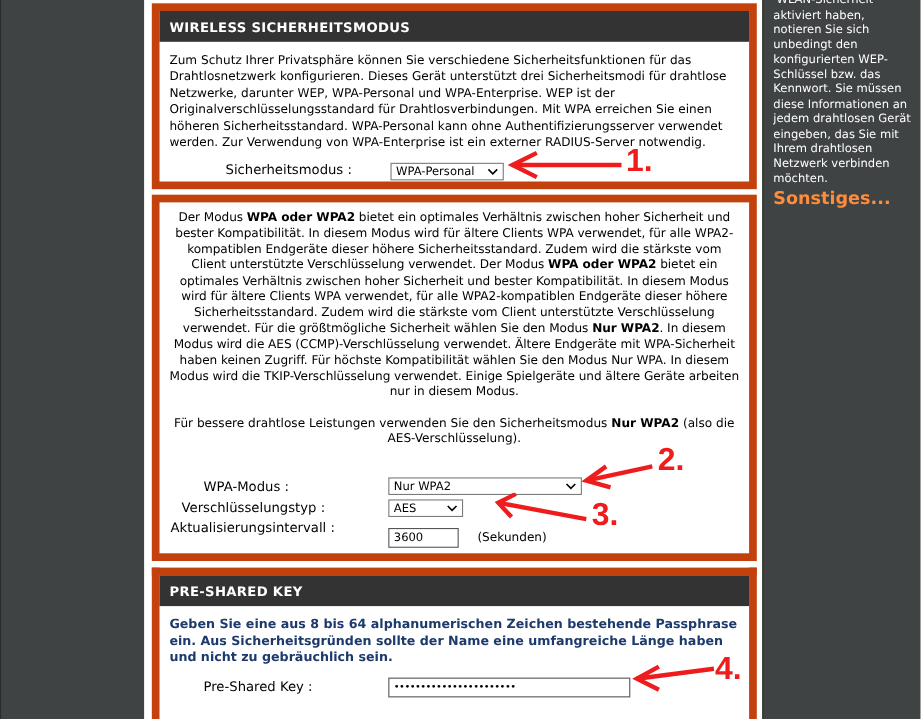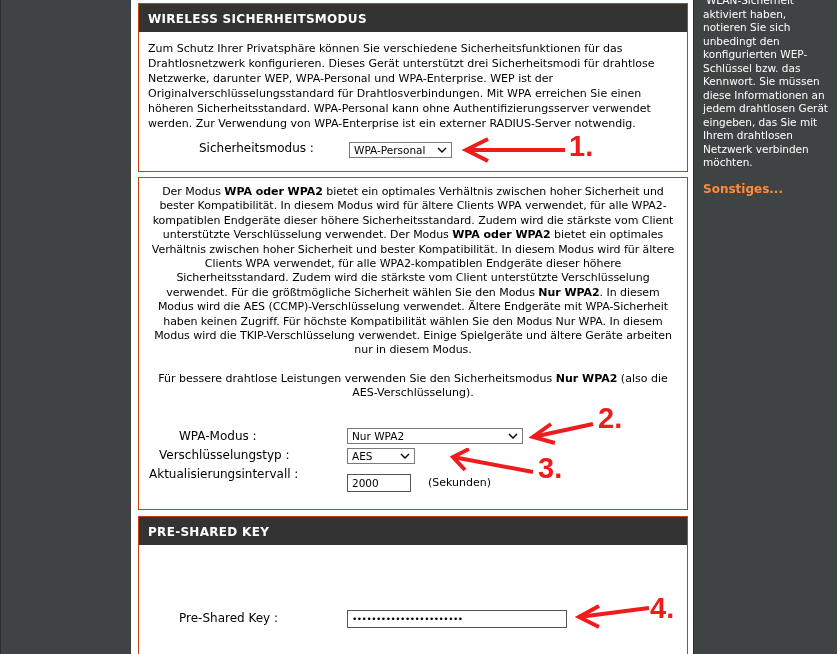--- a/index.html
+++ b/index.html
@@ -33,7 +33,7 @@
   }
   .box {
     position:absolute; left:138px; width:550px;
-    border:1px solid #c2410c; background:#fff; box-sizing:border-box;
+    border:7px solid #c2410c; background:#fff; box-sizing:border-box;
   }
   .box-header {
     background:#333333; color:#ffffff; font-weight:bold;

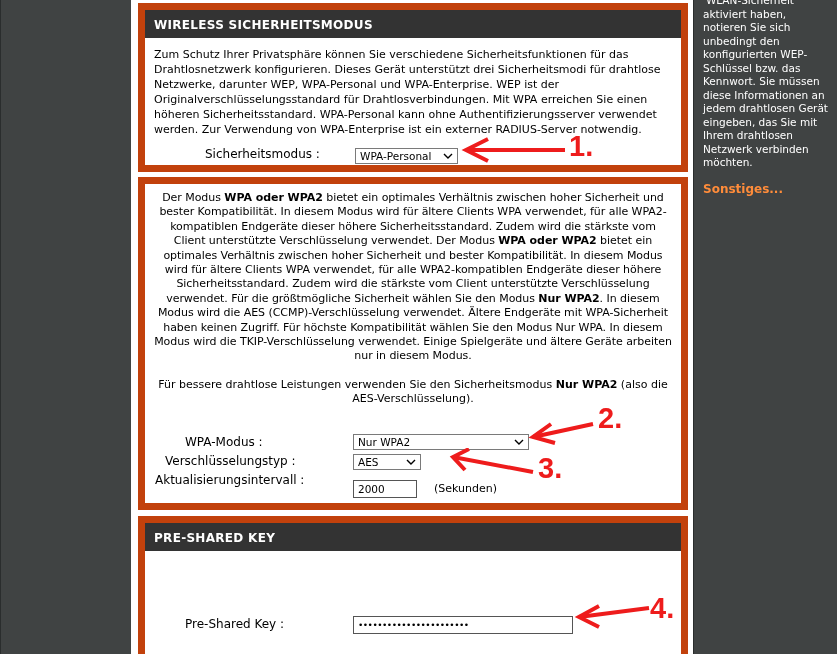--- a/index.html
+++ b/index.html
@@ -28,7 +28,7 @@
     margin-top:-6px;
   }
   .right-col .more-link {
-    display:block; margin-top:12px; color:#ff8c3a; font-weight:bold; font-size:12px;
+    display:block; color:#ff8c3a; font-weight:bold; font-size:16px;
     text-decoration:none; cursor:pointer;
   }
   .box {

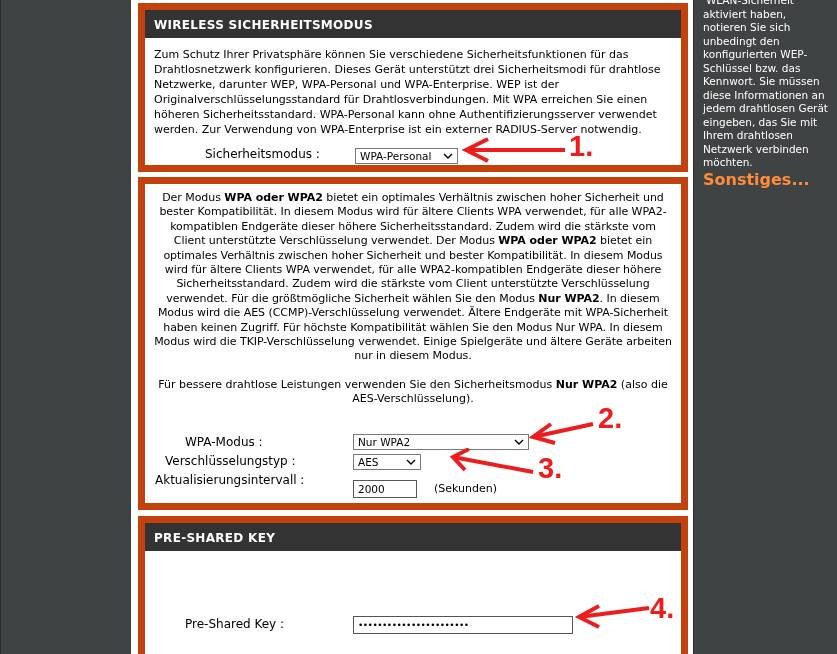--- a/index.html
+++ b/index.html
@@ -109,7 +109,7 @@
   <div class="lbl" style="left:10px; top:289px; width:183px; line-height:15px;">
     <div>Aktualisierungsintervall :</div>
   </div>
-  <div class="inp" style="left:208px; top:296px; width:64px;">2000</div>
+  <div class="inp" style="left:208px; top:296px; width:64px;">3600</div>
   <div class="row" style="left:273px; top:298px;">(Sekunden)</div>
 </div>
 

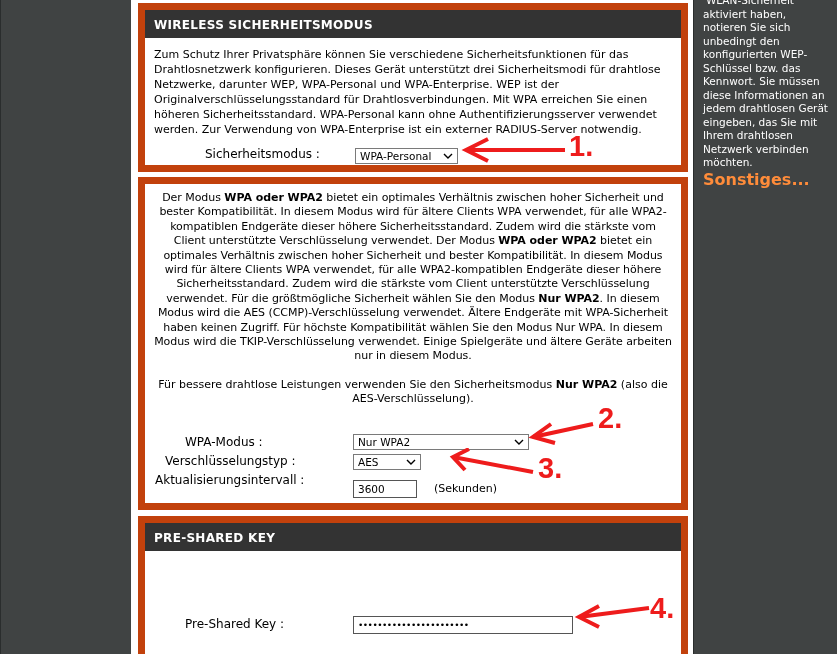--- a/index.html
+++ b/index.html
@@ -115,6 +115,9 @@
 
 <div class="box" style="top:516px; height:140px; border-bottom:none;">
   <div class="box-header">PRE-SHARED KEY</div>
+  <div class="box-body" style="padding-top:9px;">
+    <p class="psk-text">Geben Sie eine aus 8 bis 64 alphanumerischen Zeichen bestehende Passphrase ein. Aus Sicherheitsgründen sollte der Name eine umfangreiche Länge haben und nicht zu gebräuchlich sein.</p>
+  </div>
   <div class="lbl" style="left:40px; top:94px; width:153px;">Pre-Shared Key :</div>
   <div class="inp" style="left:208px; top:93px; width:220px; font-size:9px; letter-spacing:-0.5px;">•••••••••••••••••••••••</div>
 </div>

